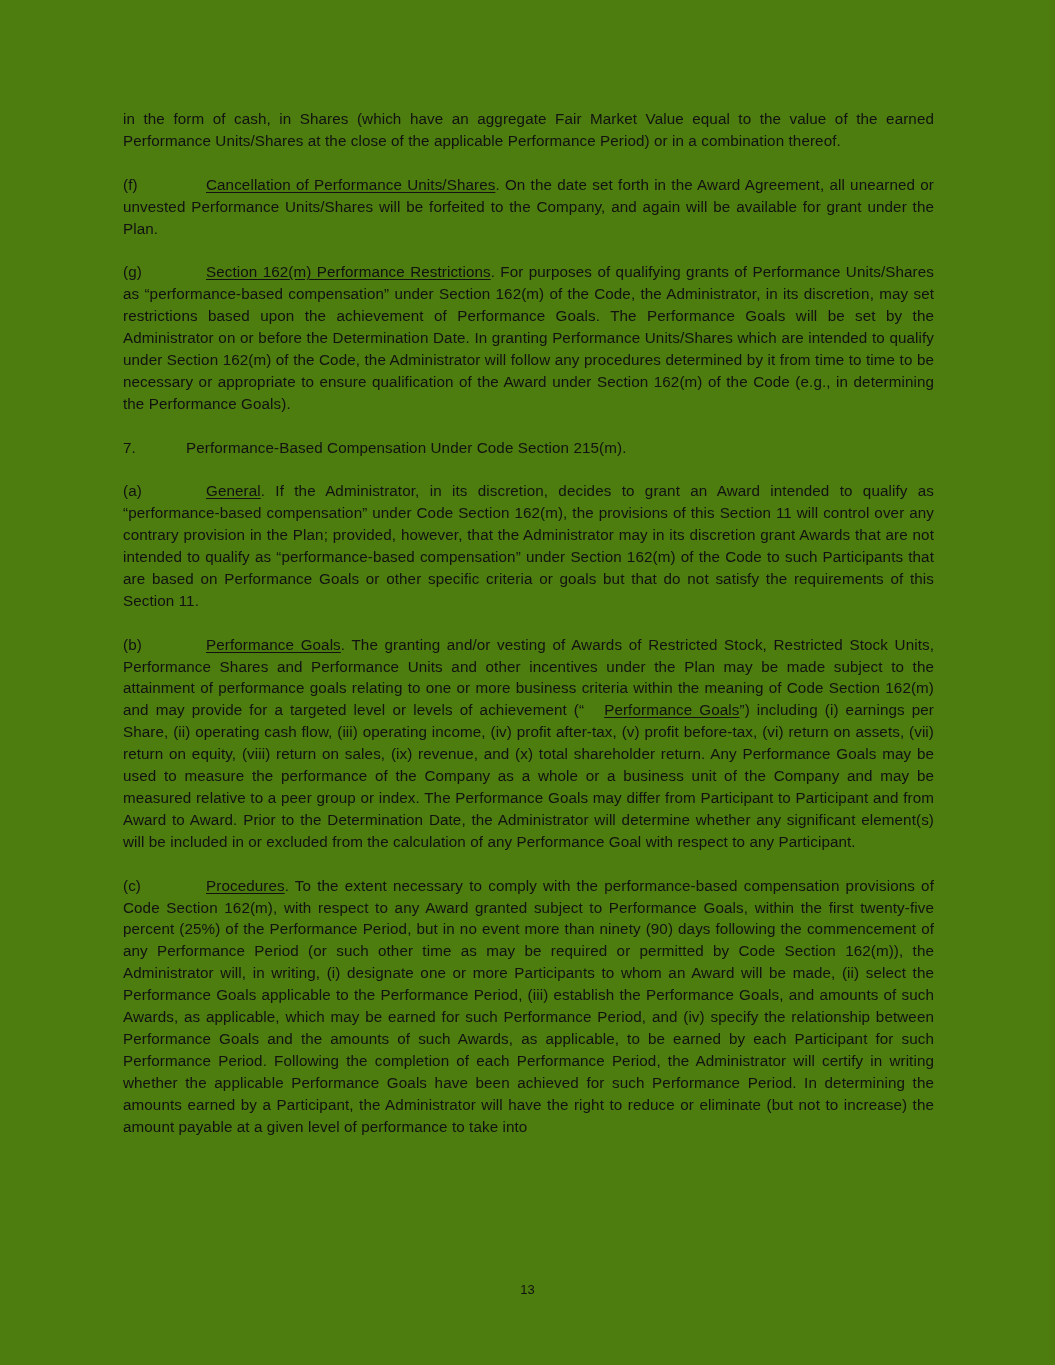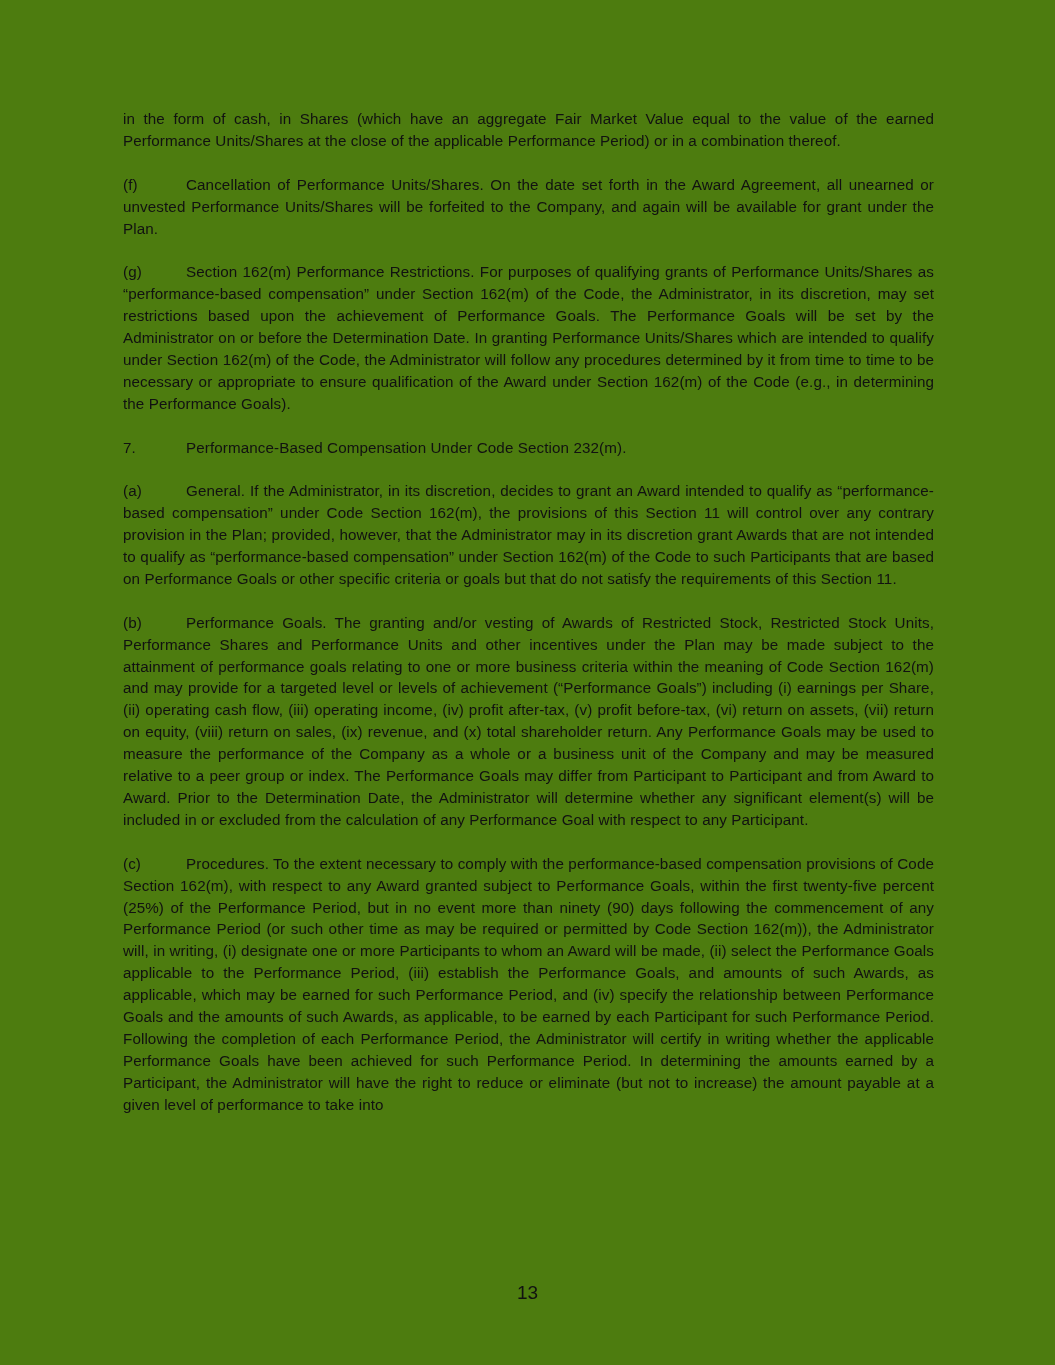--- a/index.html
+++ b/index.html
@@ -47,7 +47,9 @@
     width: 63px;
   }
   .u {
+    text-decoration: underline;
     text-underline-offset: 2px;
+    margin-left: 20px;
   }
   .heading-num {
     display: inline-block;

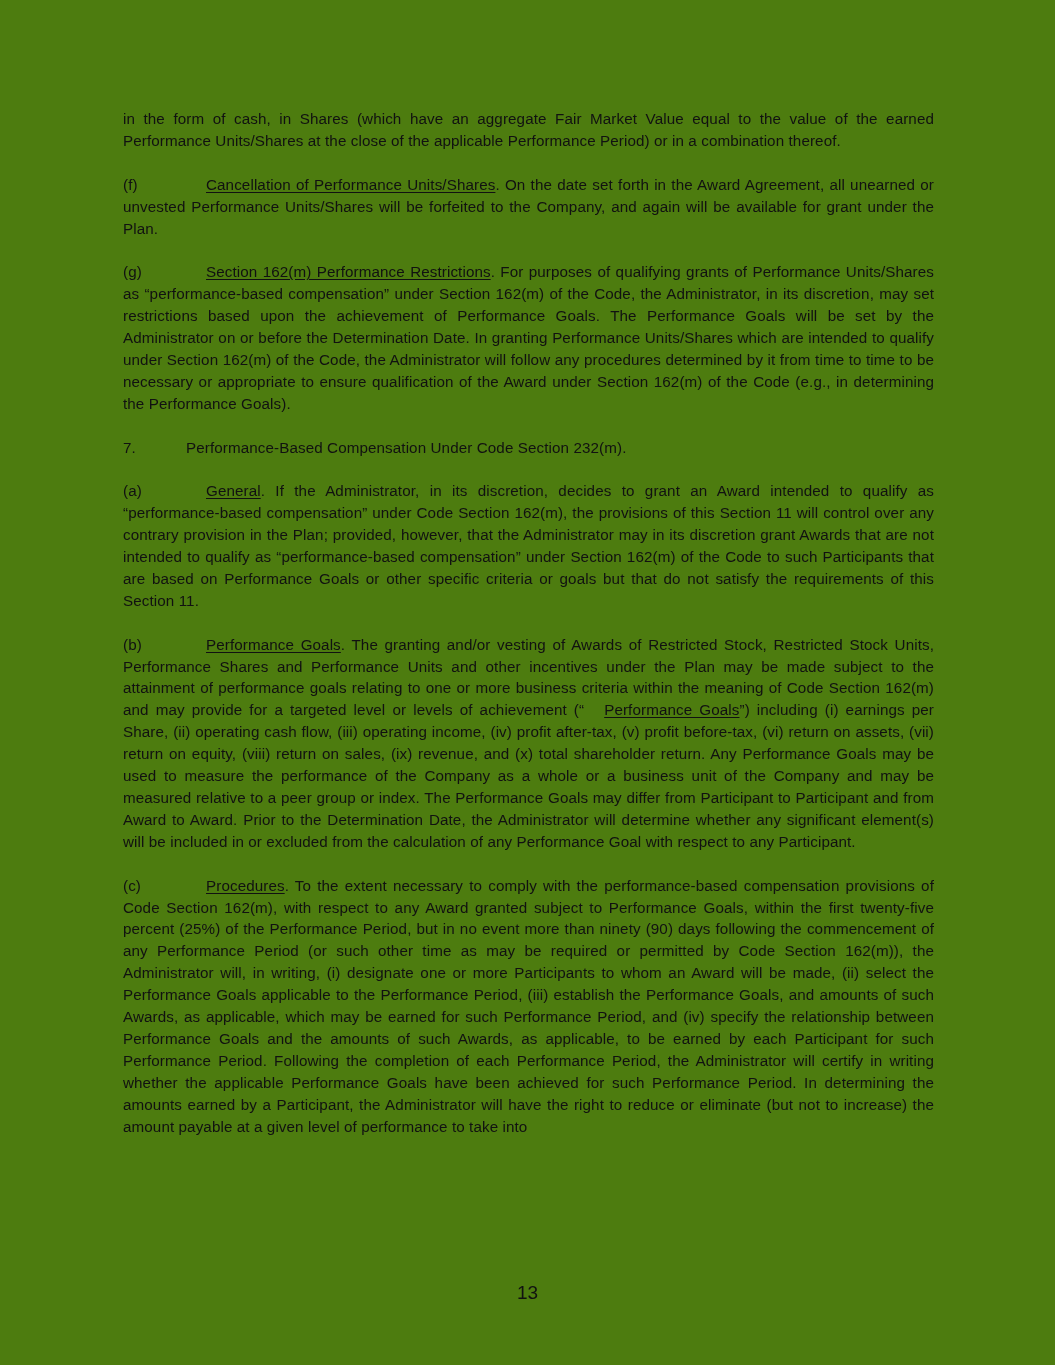--- a/index.html
+++ b/index.html
@@ -92,7 +92,7 @@
     </p>
 
     <p class="para heading">
-      <span class="heading-num">7.</span><span>Performance-Based Compensation Under Code Section 232(m).</span>
+      <span class="heading-num">7.</span><span>Performance-Based Compensation Under Code Section 215(m).</span>
     </p>
 
     <p class="para">

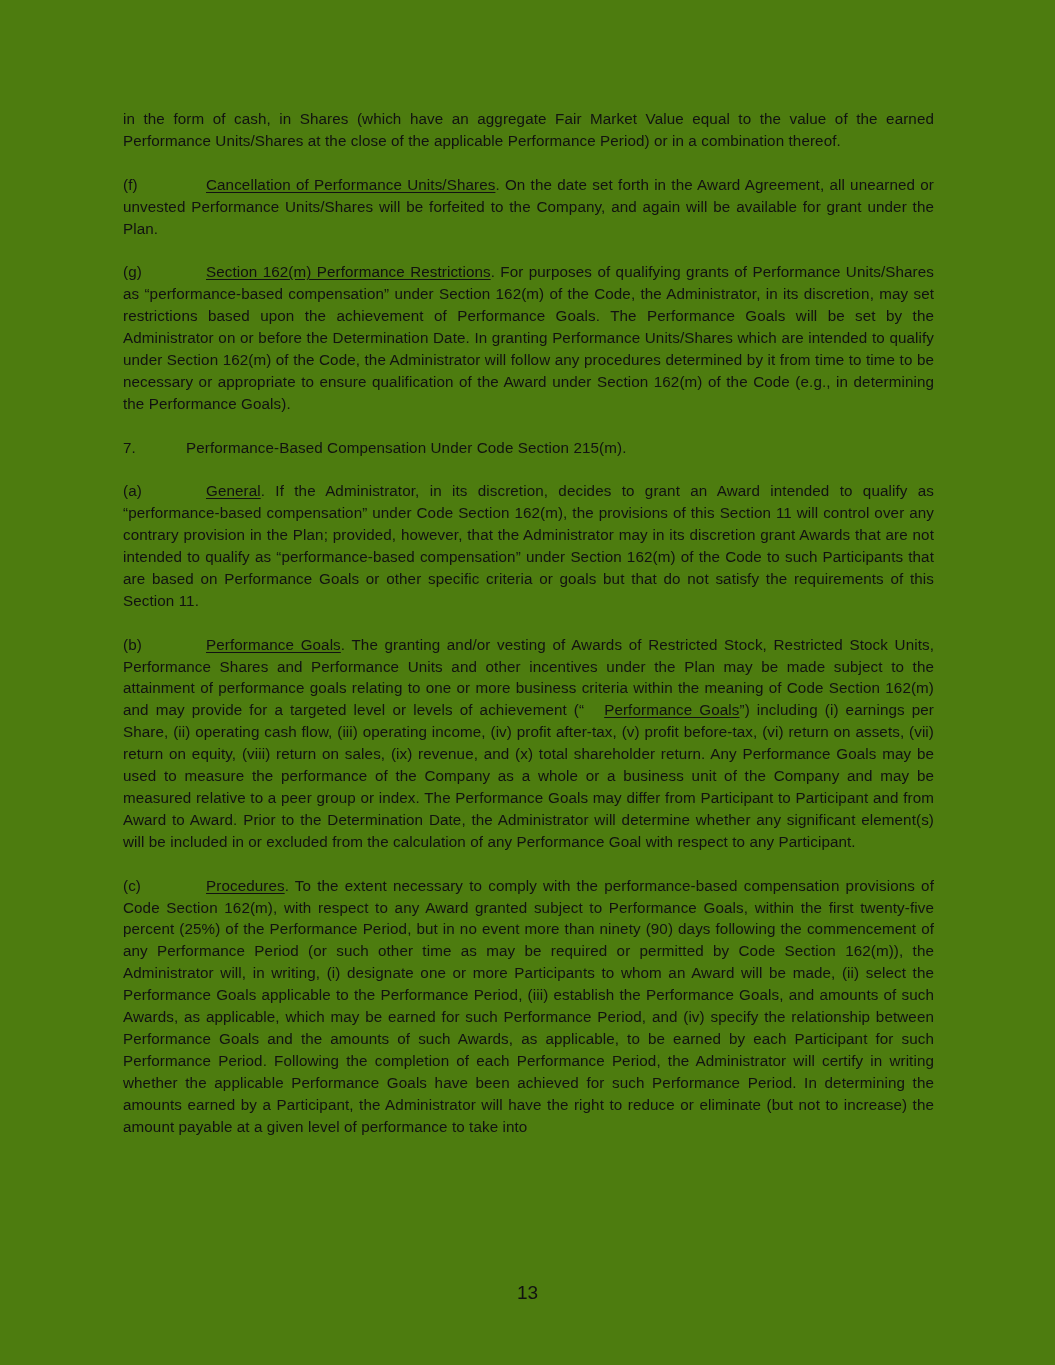--- a/index.html
+++ b/index.html
@@ -67,7 +67,7 @@
     top: 1282px;
     width: 1055px;
     text-align: center;
-    font-size: 19px;
+    font-size: 13px;
     font-family: "Liberation Sans", sans-serif;
     color: #111111;
   }

